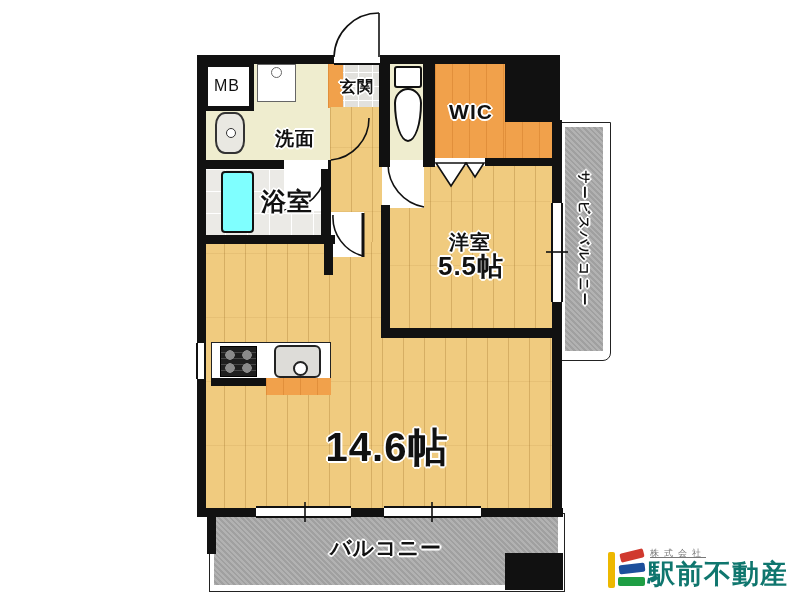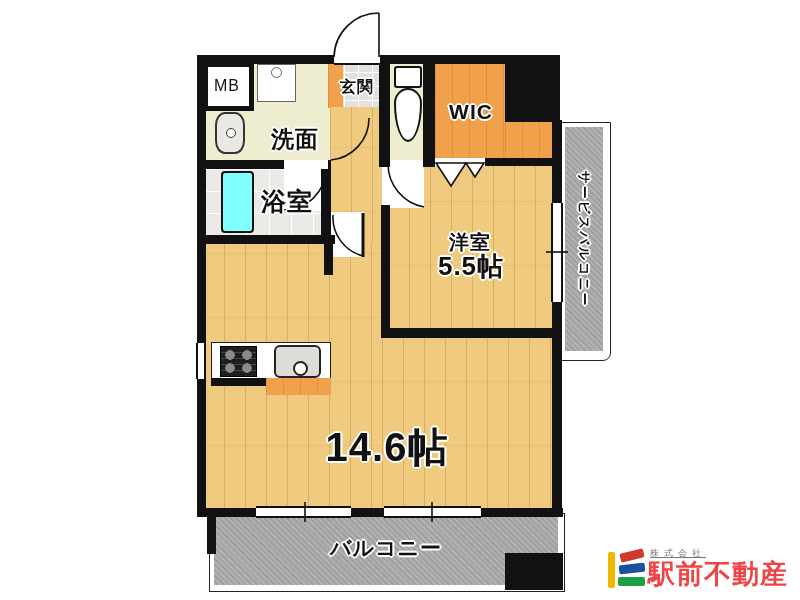--- a/index.html
+++ b/index.html
@@ -125,7 +125,7 @@
 
   <div class="lbl" style="left:227px;top:86px;font-size:16px;font-weight:normal;">MB</div>
   <div class="lbl halo" style="left:357px;top:87px;font-size:16px;">玄関</div>
-  <div class="lbl halo" style="left:295px;top:139px;font-size:23px;">洗面</div>
+  <div class="lbl halo" style="left:295px;top:139px;font-size:19px;">洗面</div>
   <div class="lbl halo" style="left:287px;top:201px;font-size:25px;font-family:Liberation Serif, serif;">浴室</div>
   <div class="lbl halo" style="left:471px;top:112px;font-size:21px;">WIC</div>
   <div class="lbl halo" style="left:470px;top:242px;font-size:20px;">洋室</div>

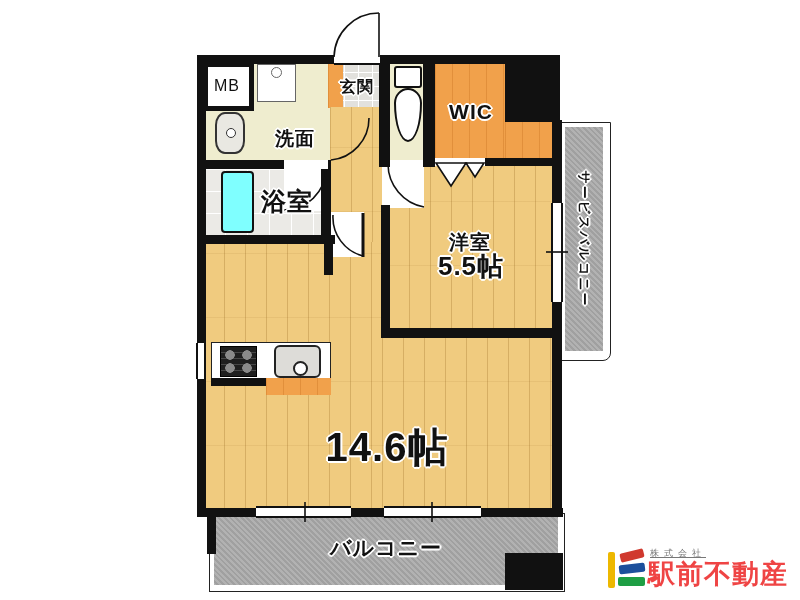--- a/index.html
+++ b/index.html
@@ -140,7 +140,7 @@
     <div class="abs" style="left:21px;top:21px;width:26px;height:9px;background:#1C4F9C;border-radius:2px;transform:rotate(-7deg);"></div>
     <div class="abs" style="left:20px;top:34px;width:27px;height:9px;background:#1E9E44;border-radius:2px;"></div>
     <div class="abs" style="left:52px;top:4px;font-size:9px;color:#777;letter-spacing:5px;text-decoration:underline;">株式会社</div>
-    <div class="abs" style="left:50px;top:13px;font-size:27px;font-weight:bold;color:#ef4444;letter-spacing:1px;text-align:right;">駅前不動産</div>
+    <div class="abs" style="left:50px;top:13px;font-size:27px;font-weight:bold;color:#0f766e;letter-spacing:1px;text-align:right;">駅前不動産</div>
   </div>
 
 </div>

